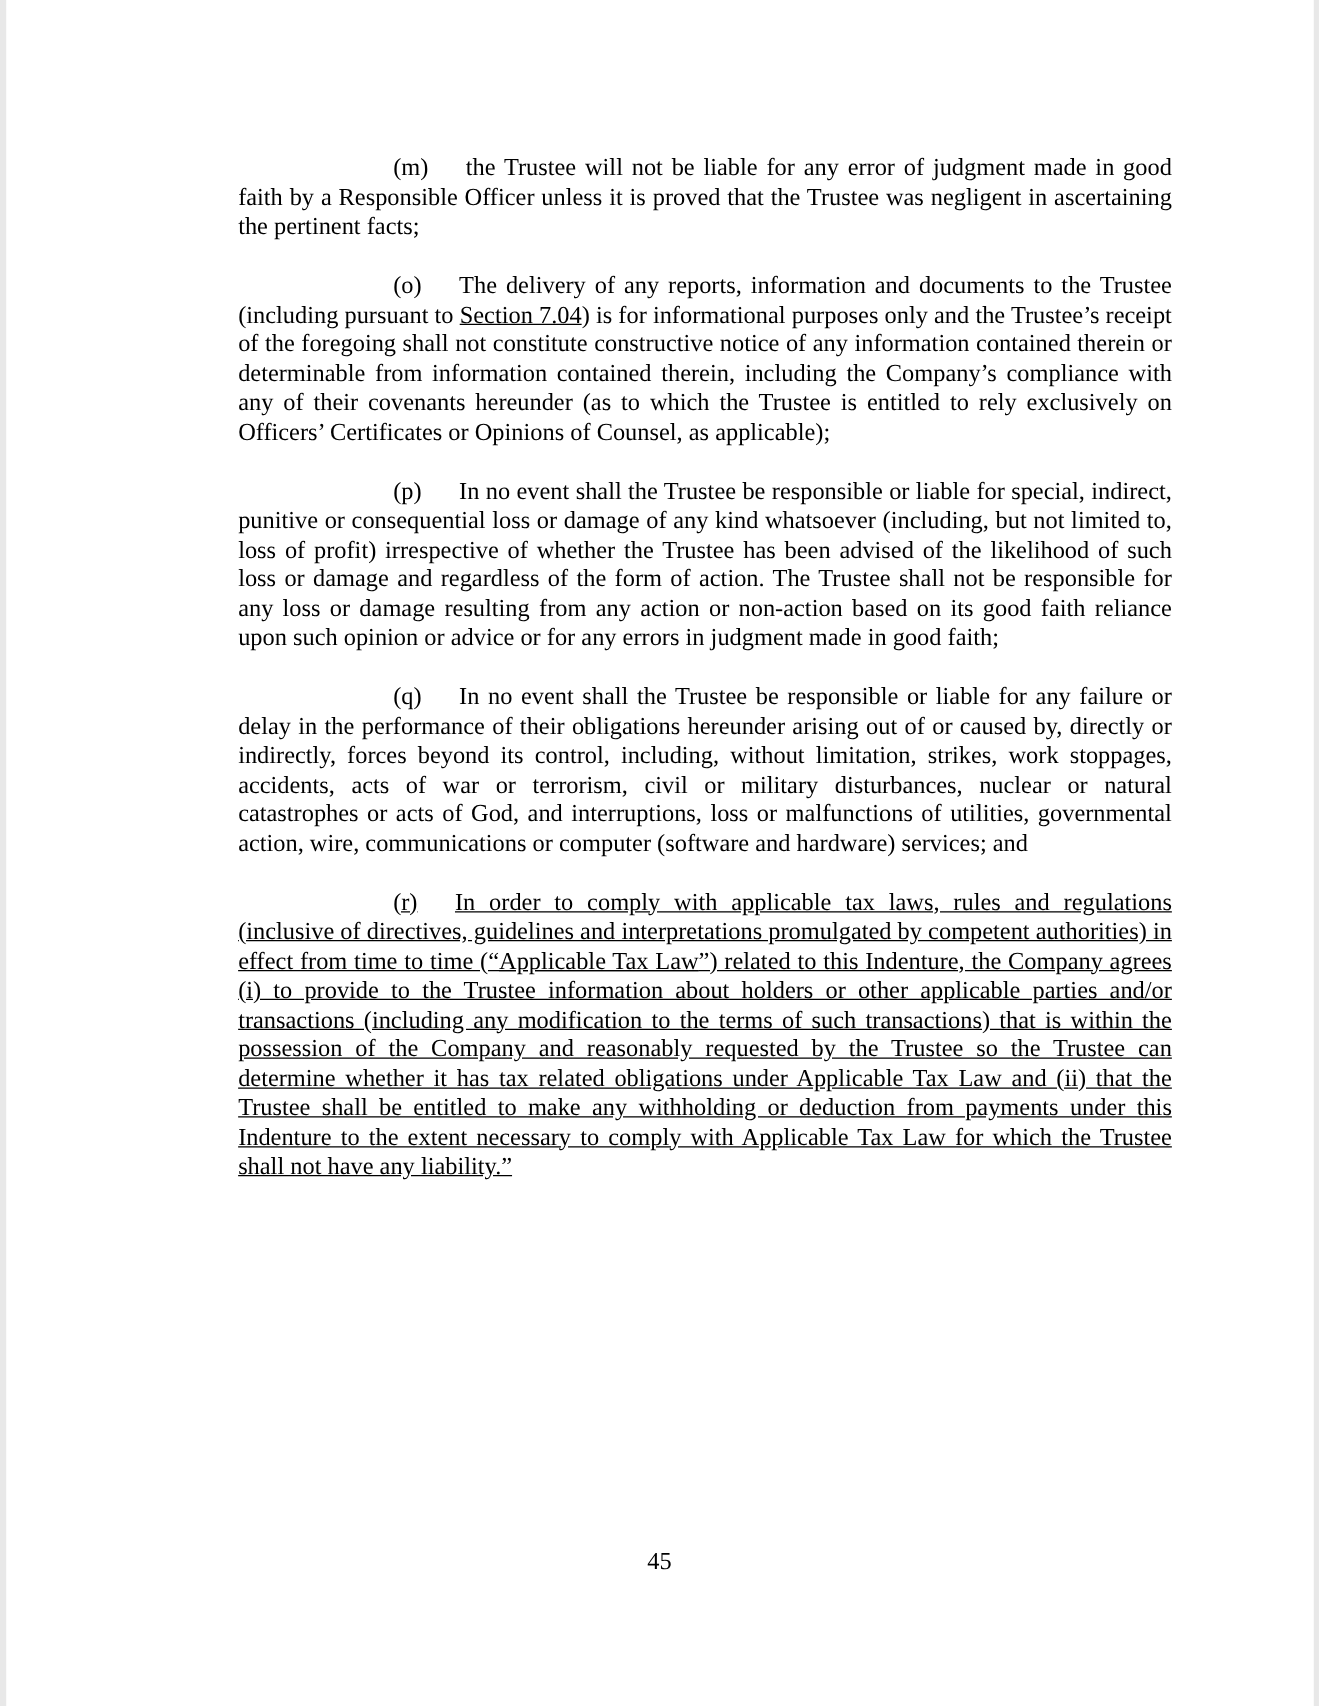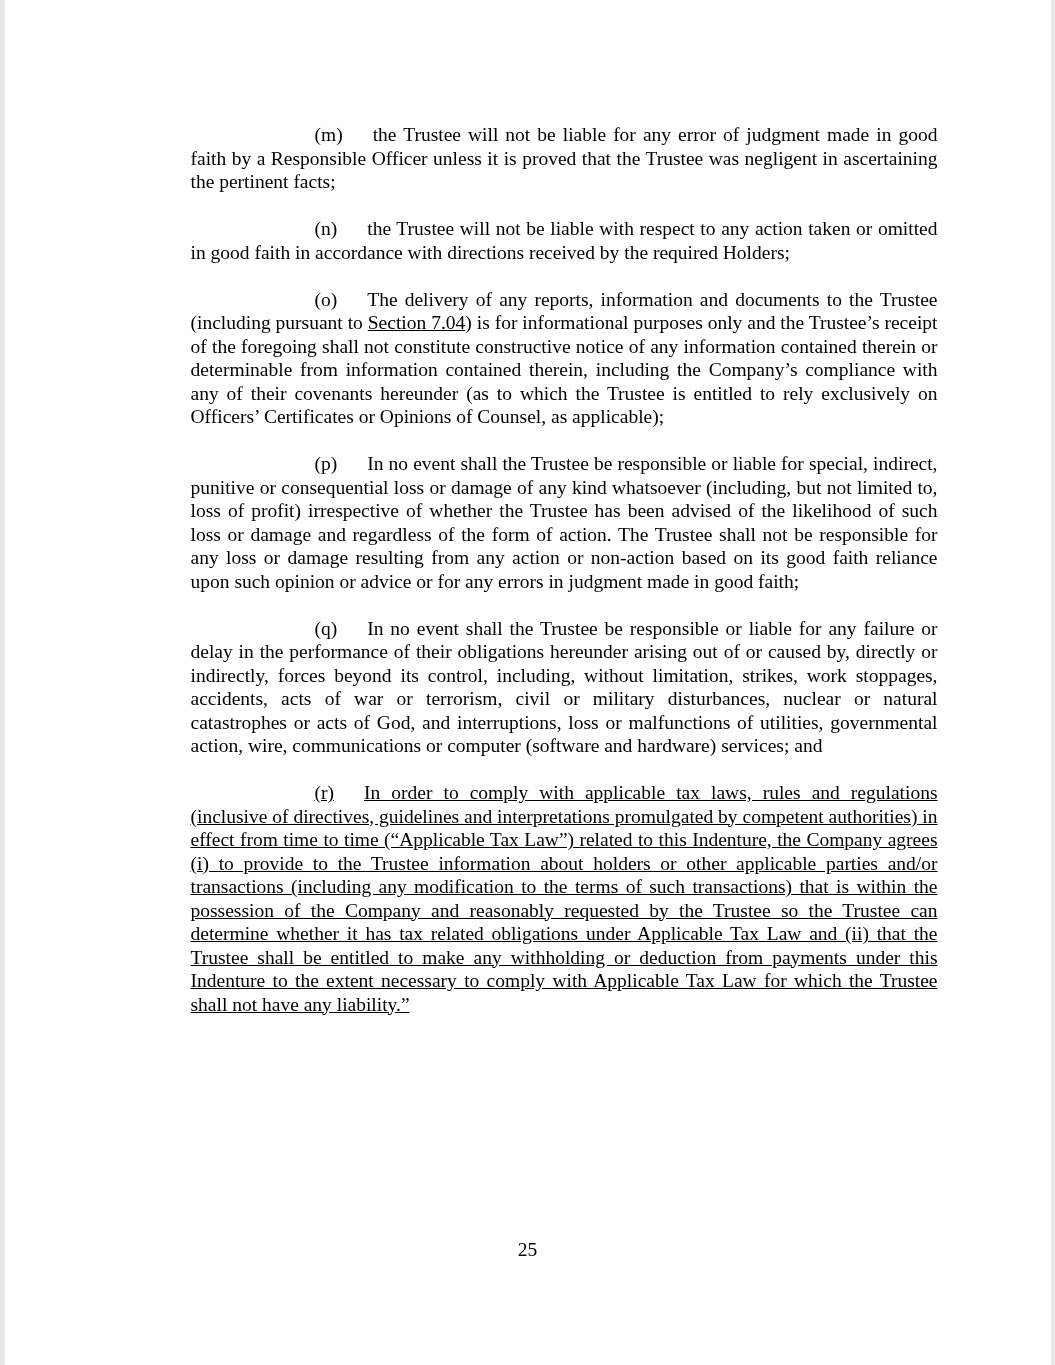--- a/index.html
+++ b/index.html
@@ -52,7 +52,6 @@
 <div class="page">
   <div class="doc-body" id="doc-body">
       <p class="para"><span>(m)</span><span class="tab"></span><span>the Trustee will not be liable for any error of judgment made in good faith by a Responsible Officer unless it is proved that the Trustee was negligent in ascertaining the pertinent facts;</span></p>
-      <p class="para"><span>(n)</span><span class="tab"></span><span>the Trustee will not be liable with respect to any action taken or omitted in good faith in accordance with directions received by the required Holders;</span></p>
       <p class="para"><span>(o)</span><span class="tab"></span><span>The delivery of any reports, information and documents to the Trustee (including pursuant to </span><span class="u">Section 7.04</span><span>) is for informational purposes only and the Trustee’s receipt of the foregoing shall not constitute constructive notice of any information contained therein or determinable from information contained therein, including the Company’s compliance with any of their covenants hereunder (as to which the Trustee is entitled to rely exclusively on Officers’ Certificates or Opinions of Counsel, as applicable);</span></p>
       <p class="para"><span>(p)</span><span class="tab"></span><span>In no event shall the Trustee be responsible or liable for special, indirect, punitive or consequential loss or damage of any kind whatsoever (including, but not limited to, loss of profit) irrespective of whether the Trustee has been advised of the likelihood of such loss or damage and regardless of the form of action.  The Trustee shall not be responsible for any loss or damage resulting from any action or non-action based on its good faith reliance upon such opinion or advice or for any errors in judgment made in good faith;</span></p>
       <p class="para"><span>(q)</span><span class="tab"></span><span>In no event shall the Trustee be responsible or liable for any failure or delay in the performance of their obligations hereunder arising out of or caused by, directly or indirectly, forces beyond its control, including, without limitation, strikes, work stoppages, accidents, acts of war or terrorism, civil or military disturbances, nuclear or natural catastrophes or acts of God, and interruptions, loss or malfunctions of utilities, governmental action, wire, communications or computer (software and hardware) services; and</span></p>

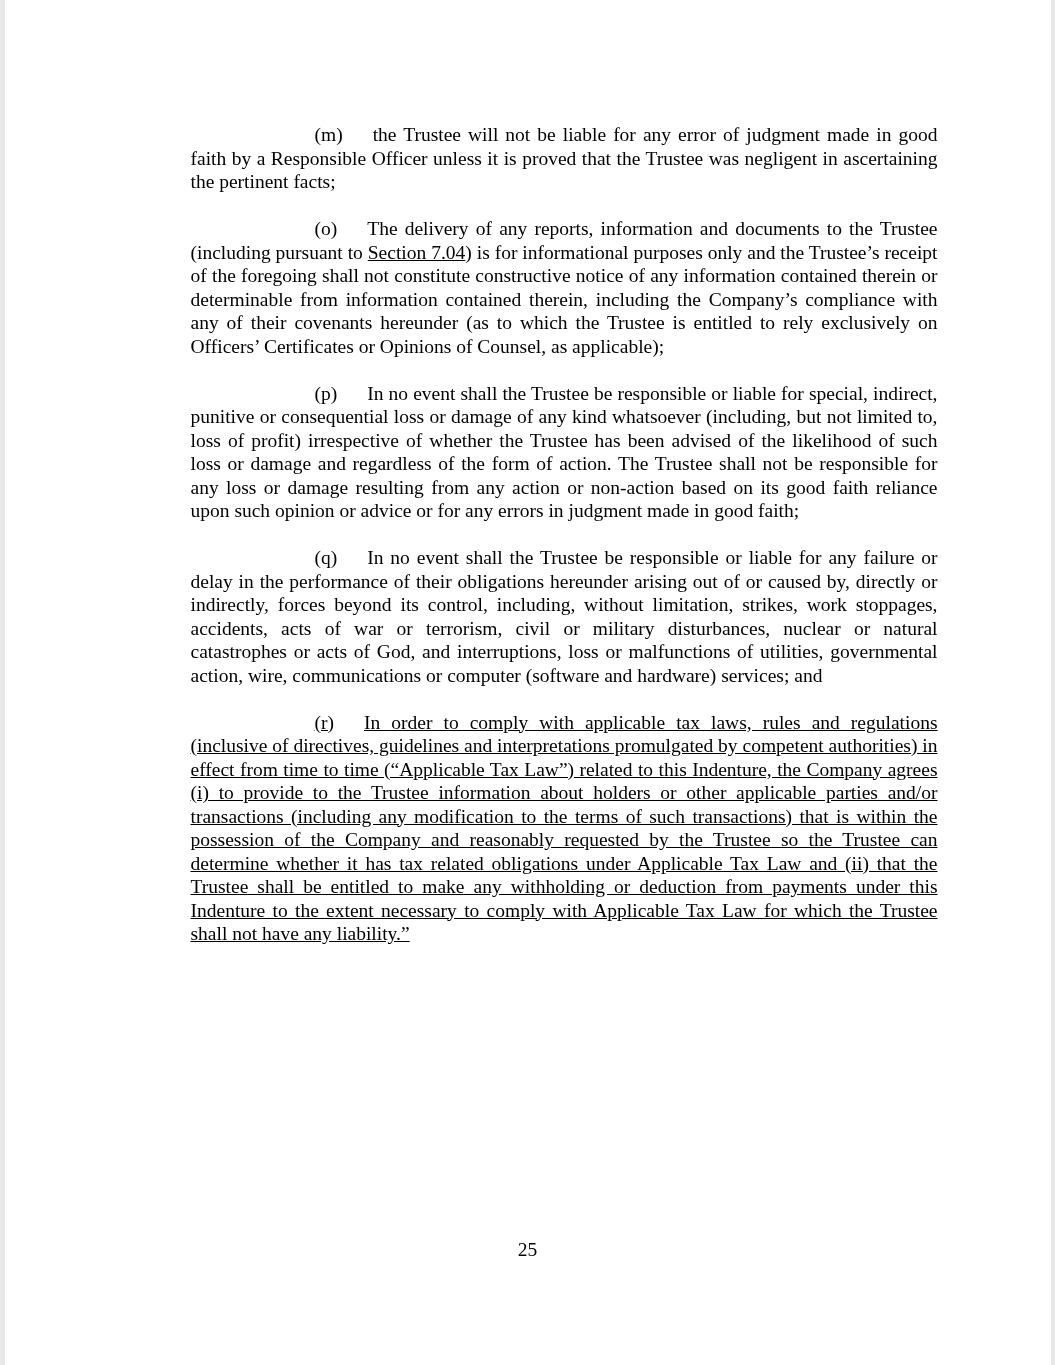--- a/index.html
+++ b/index.html
@@ -58,7 +58,7 @@
       <p class="para"><span>(r)</span><span class="tab"></span><span>In order to comply with applicable tax laws, rules and regulations (inclusive of directives, guidelines and interpretations promulgated by competent authorities) in effect from time to time (“</span><span class="u">Applicable Tax Law</span><span>”) related to this Indenture, the Company agrees (i) to provide to the Trustee information about holders or other applicable parties and/or transactions (including any modification to the terms of such transactions) that is within the possession of the Company and reasonably requested by the Trustee so the Trustee can determine whether it has tax related obligations under Applicable Tax Law and (ii) that the Trustee shall be entitled to make any withholding or deduction from payments under this Indenture to the extent necessary to comply with Applicable Tax Law for which the Trustee shall not have any liability.”</span></p>
     </div>
   <div class="footer">
-    <span>25</span>
+    <span>45</span>
   </div>
 </div>
 

